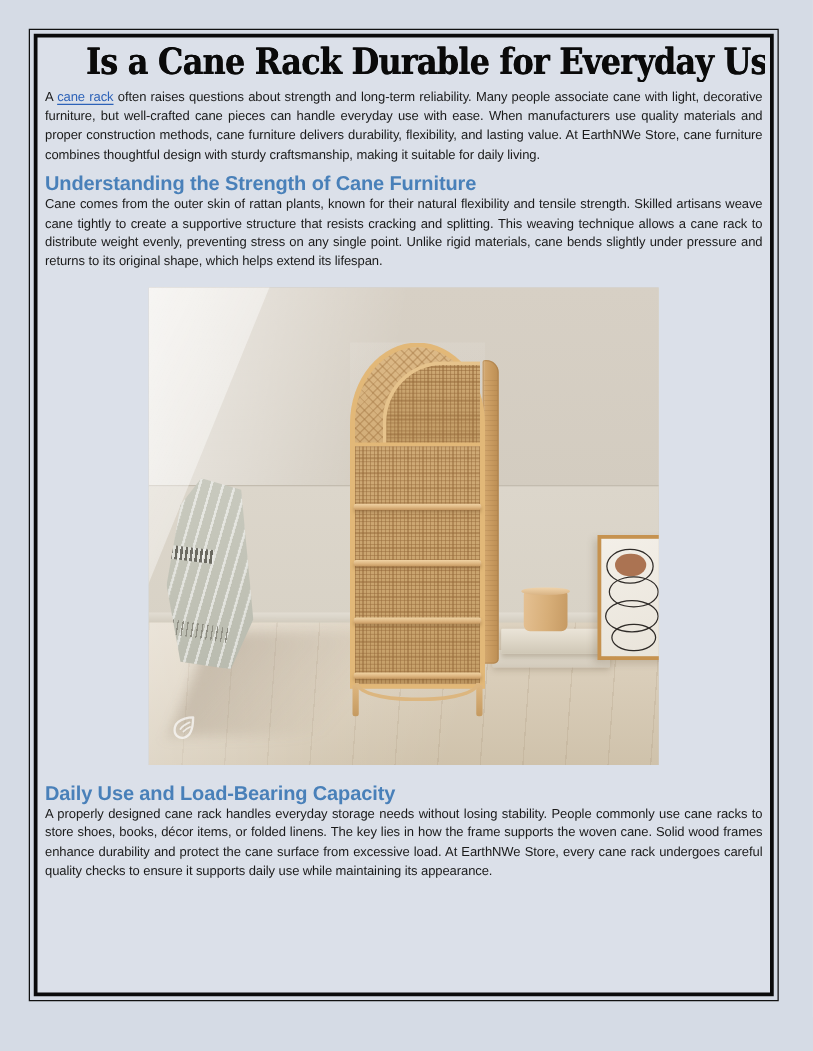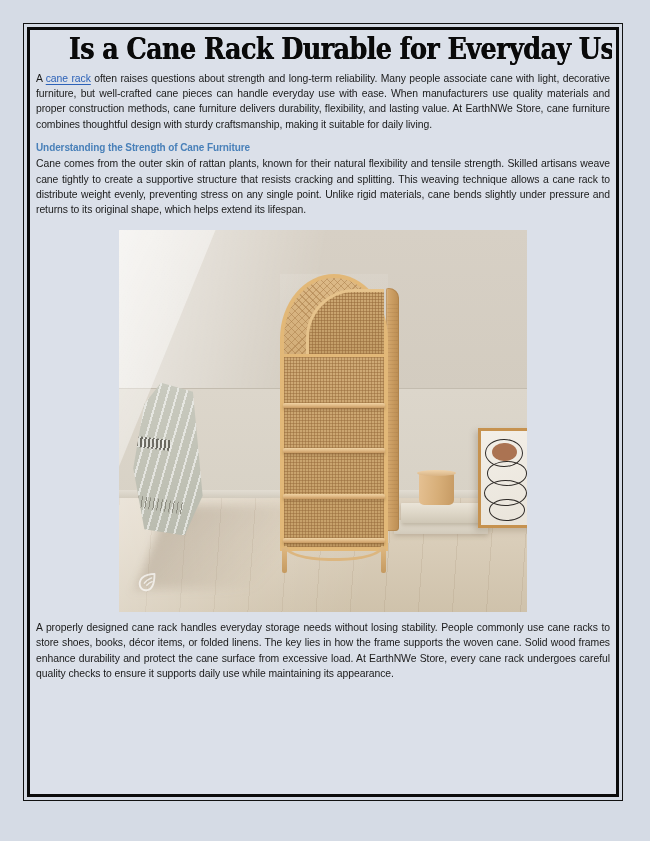--- a/index.html
+++ b/index.html
@@ -97,7 +97,7 @@
     margin: 8px 0 1px 0;
     padding: 0 2px;
     font-family: "Liberation Sans", sans-serif;
-    font-size: 10px;
+    font-size: 16px;
     font-weight: 700;
     color: #4980b9;
     letter-spacing: -0.1px;

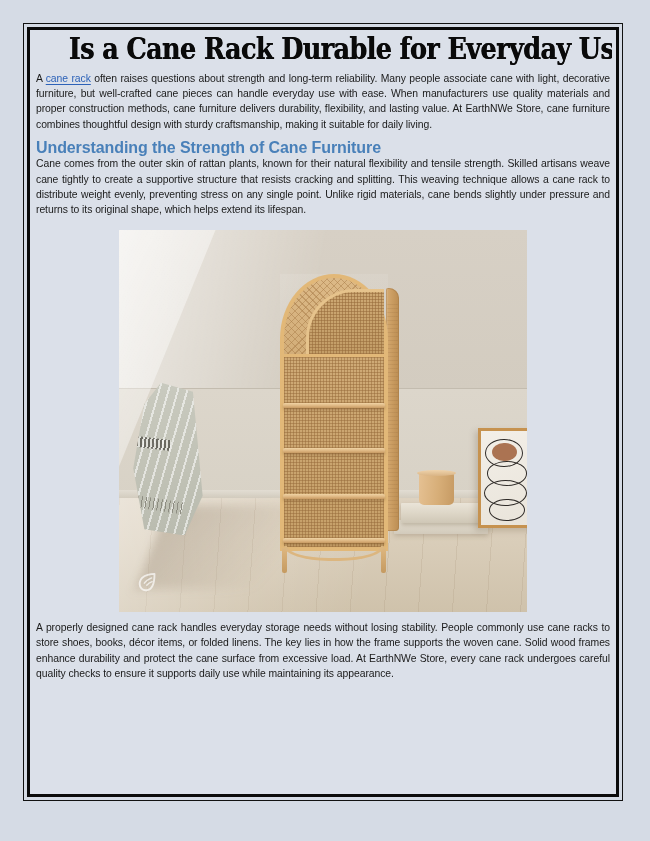--- a/index.html
+++ b/index.html
@@ -508,6 +508,7 @@
     </div>
     <div class="after-photo"></div>
 
+    <h2 class="section-heading">Daily Use and Load-Bearing Capacity</h2>
 
     <p class="body-text tight-last">A properly designed cane rack handles everyday storage needs without losing stability. People commonly use cane racks to store shoes, books, décor items, or folded linens. The key lies in how the frame supports the woven cane. Solid wood frames enhance durability and protect the cane surface from excessive load. At EarthNWe Store, every cane rack undergoes careful quality checks to ensure it supports daily use while maintaining its appearance.</p>
 

